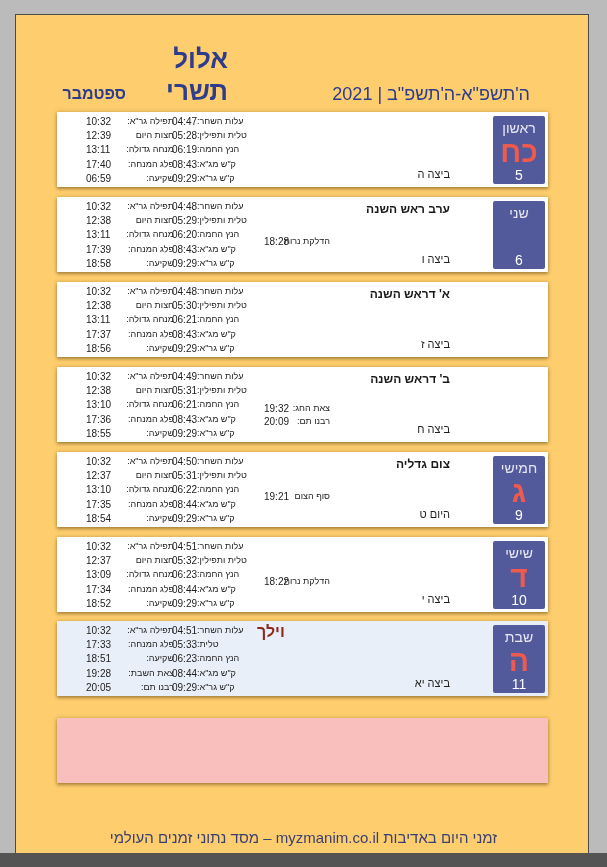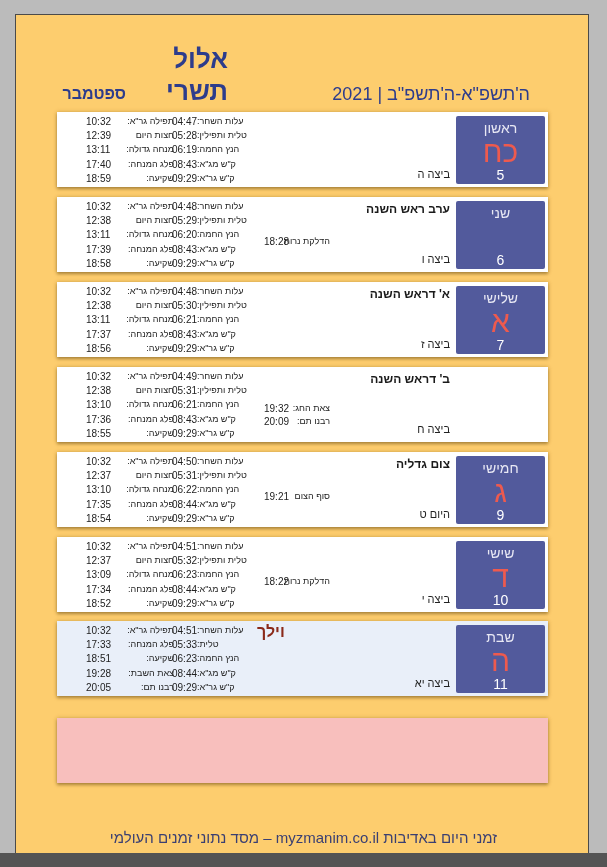--- a/index.html
+++ b/index.html
@@ -25,7 +25,7 @@
   .card.shabbat { background:#e9eff9; }
 
   .datebox {
-    position:absolute; right:3px; top:4px; width:89px; height:68px; background:#525a9c;
+    position:absolute; right:3px; top:4px; width:52px; height:68px; background:#525a9c;
     border-radius:2px; color:#fff; text-align:center;
   }
   .dow { position:absolute; top:4px; left:0; right:0; font-size:14px; color:#e8e8f4; direction:rtl; }

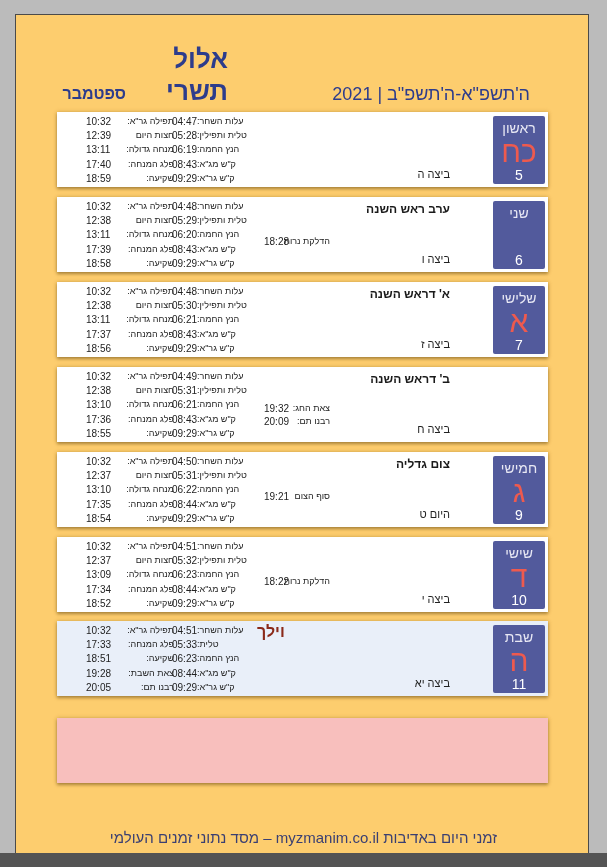--- a/index.html
+++ b/index.html
@@ -29,7 +29,7 @@
     border-radius:2px; color:#fff; text-align:center;
   }
   .dow { position:absolute; top:4px; left:0; right:0; font-size:14px; color:#e8e8f4; direction:rtl; }
-  .hebday { position:absolute; top:19px; left:0; right:0; font-size:30px; font-weight:normal; color:#ee5a4e; direction:rtl; line-height:34px; }
+  .hebday { position:absolute; top:19px; left:0; right:0; font-size:30px; font-weight:bold; color:#ee5a4e; direction:rtl; line-height:34px; }
   .gday { position:absolute; top:51px; left:0; right:0; font-size:14px; color:#ffffff; }
 
   .event { position:absolute; right:98px; top:5px; font-size:12px; font-weight:bold; color:#1a1a1a; direction:rtl; white-space:nowrap; }

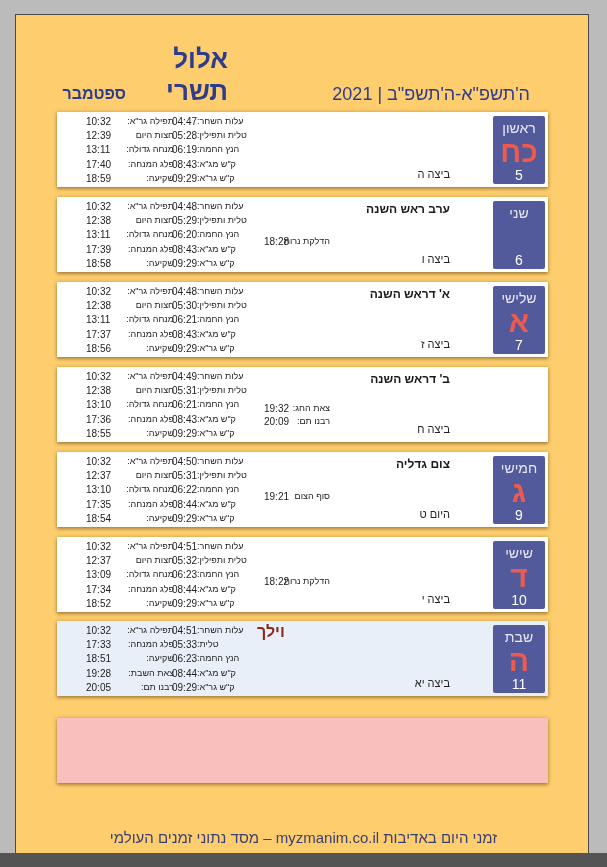--- a/index.html
+++ b/index.html
@@ -92,7 +92,7 @@
           <span class="l2">ק"ש מג"א:</span>
         </div>
         <div class="zrow" style="top: 58.8px;">
-          <span class="v1">18:59</span>
+          <span class="v1">06:59</span>
           <span class="l1">שקיעה:</span>
           <span class="v2">09:29</span>
           <span class="l2">ק"ש גר"א:</span>

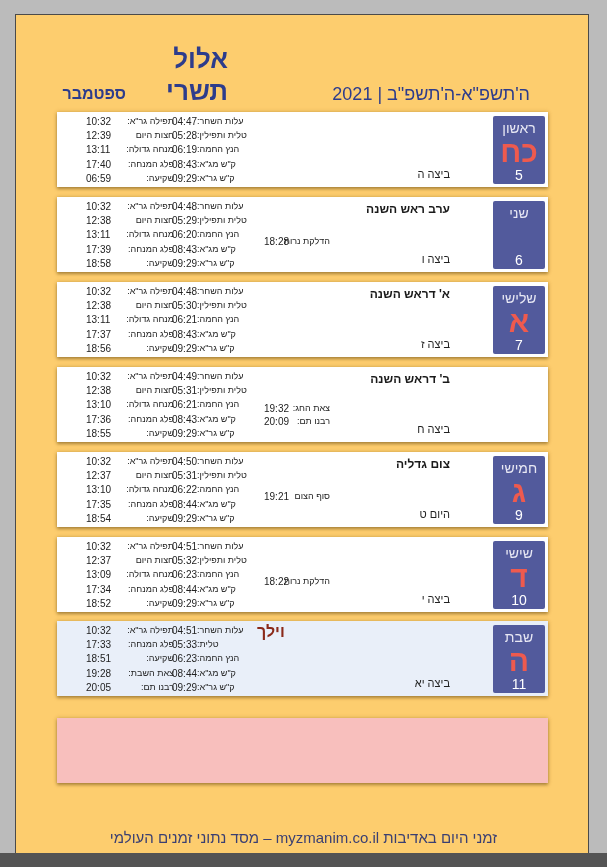--- a/index.html
+++ b/index.html
@@ -185,11 +185,6 @@
       </div>
     <div class="event">א' דראש השנה</div>
     <div class="omer">ביצה ז</div>
-    <div class="datebox">
-      <div class="dow">שלישי</div>
-      <div class="hebday">א</div>
-      <div class="gday">7</div>
-    </div>
   </div>
     <div class="card" style="top: 367px;">
     <div class="zm">

